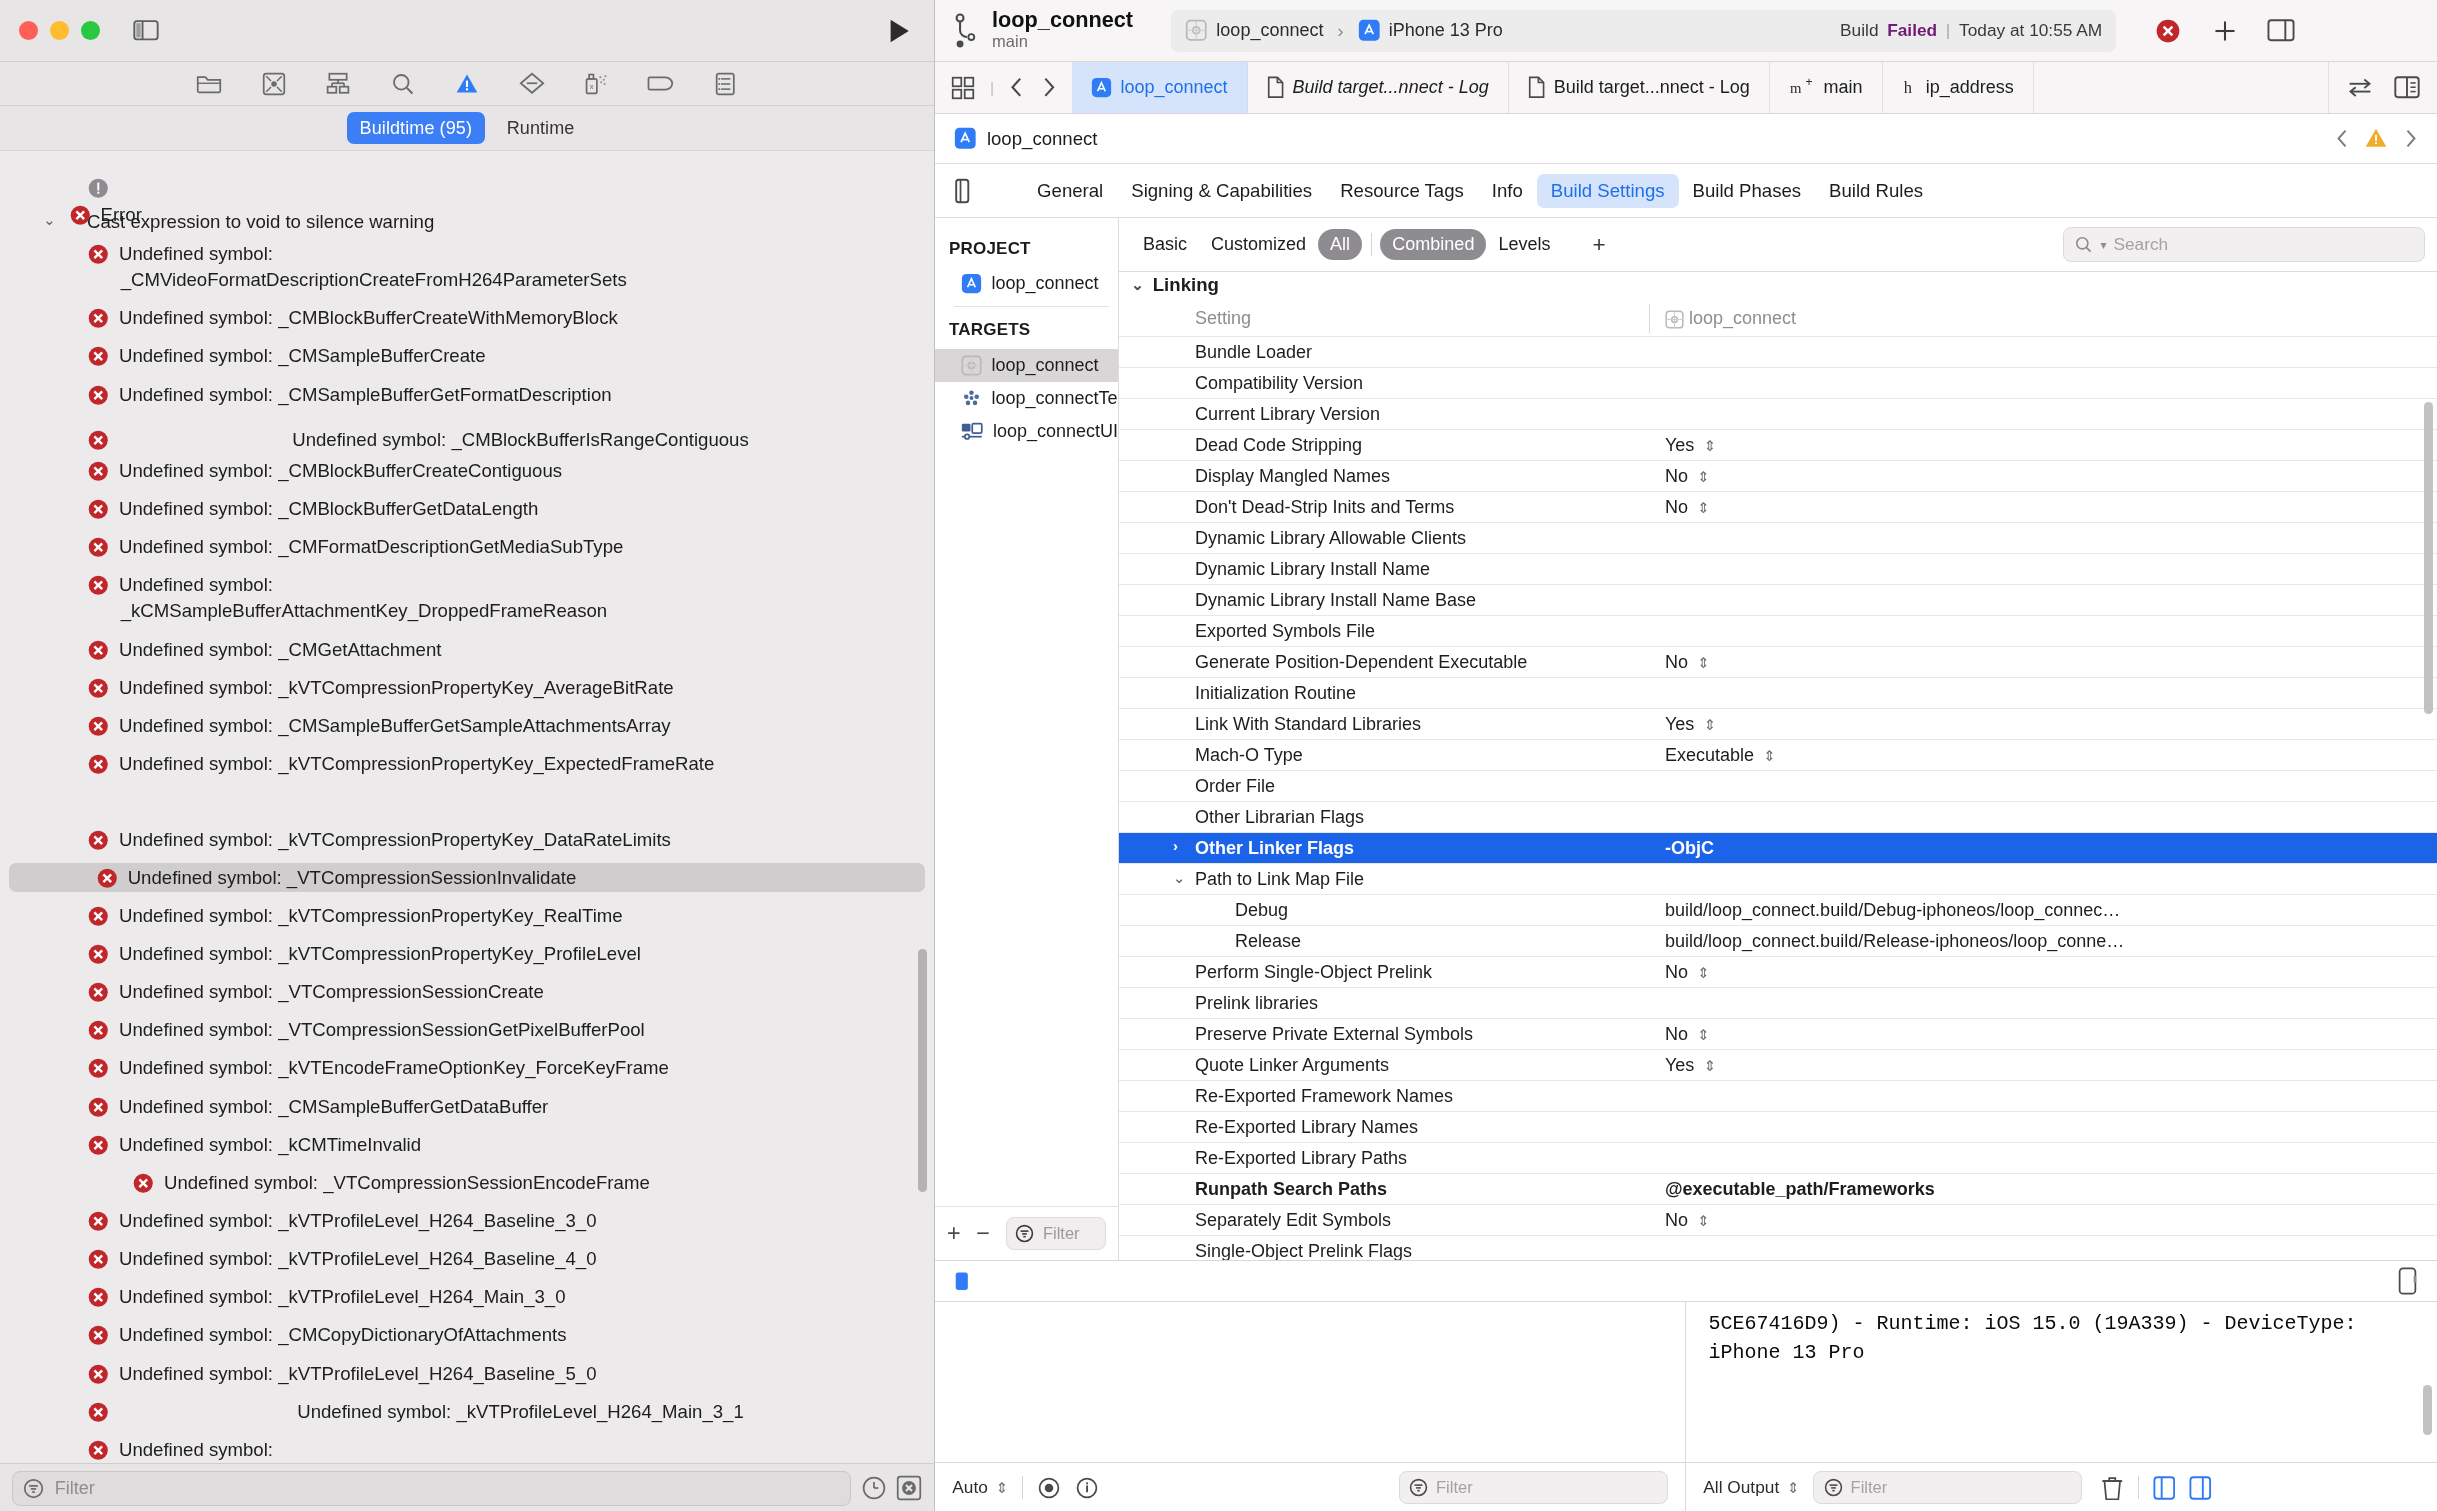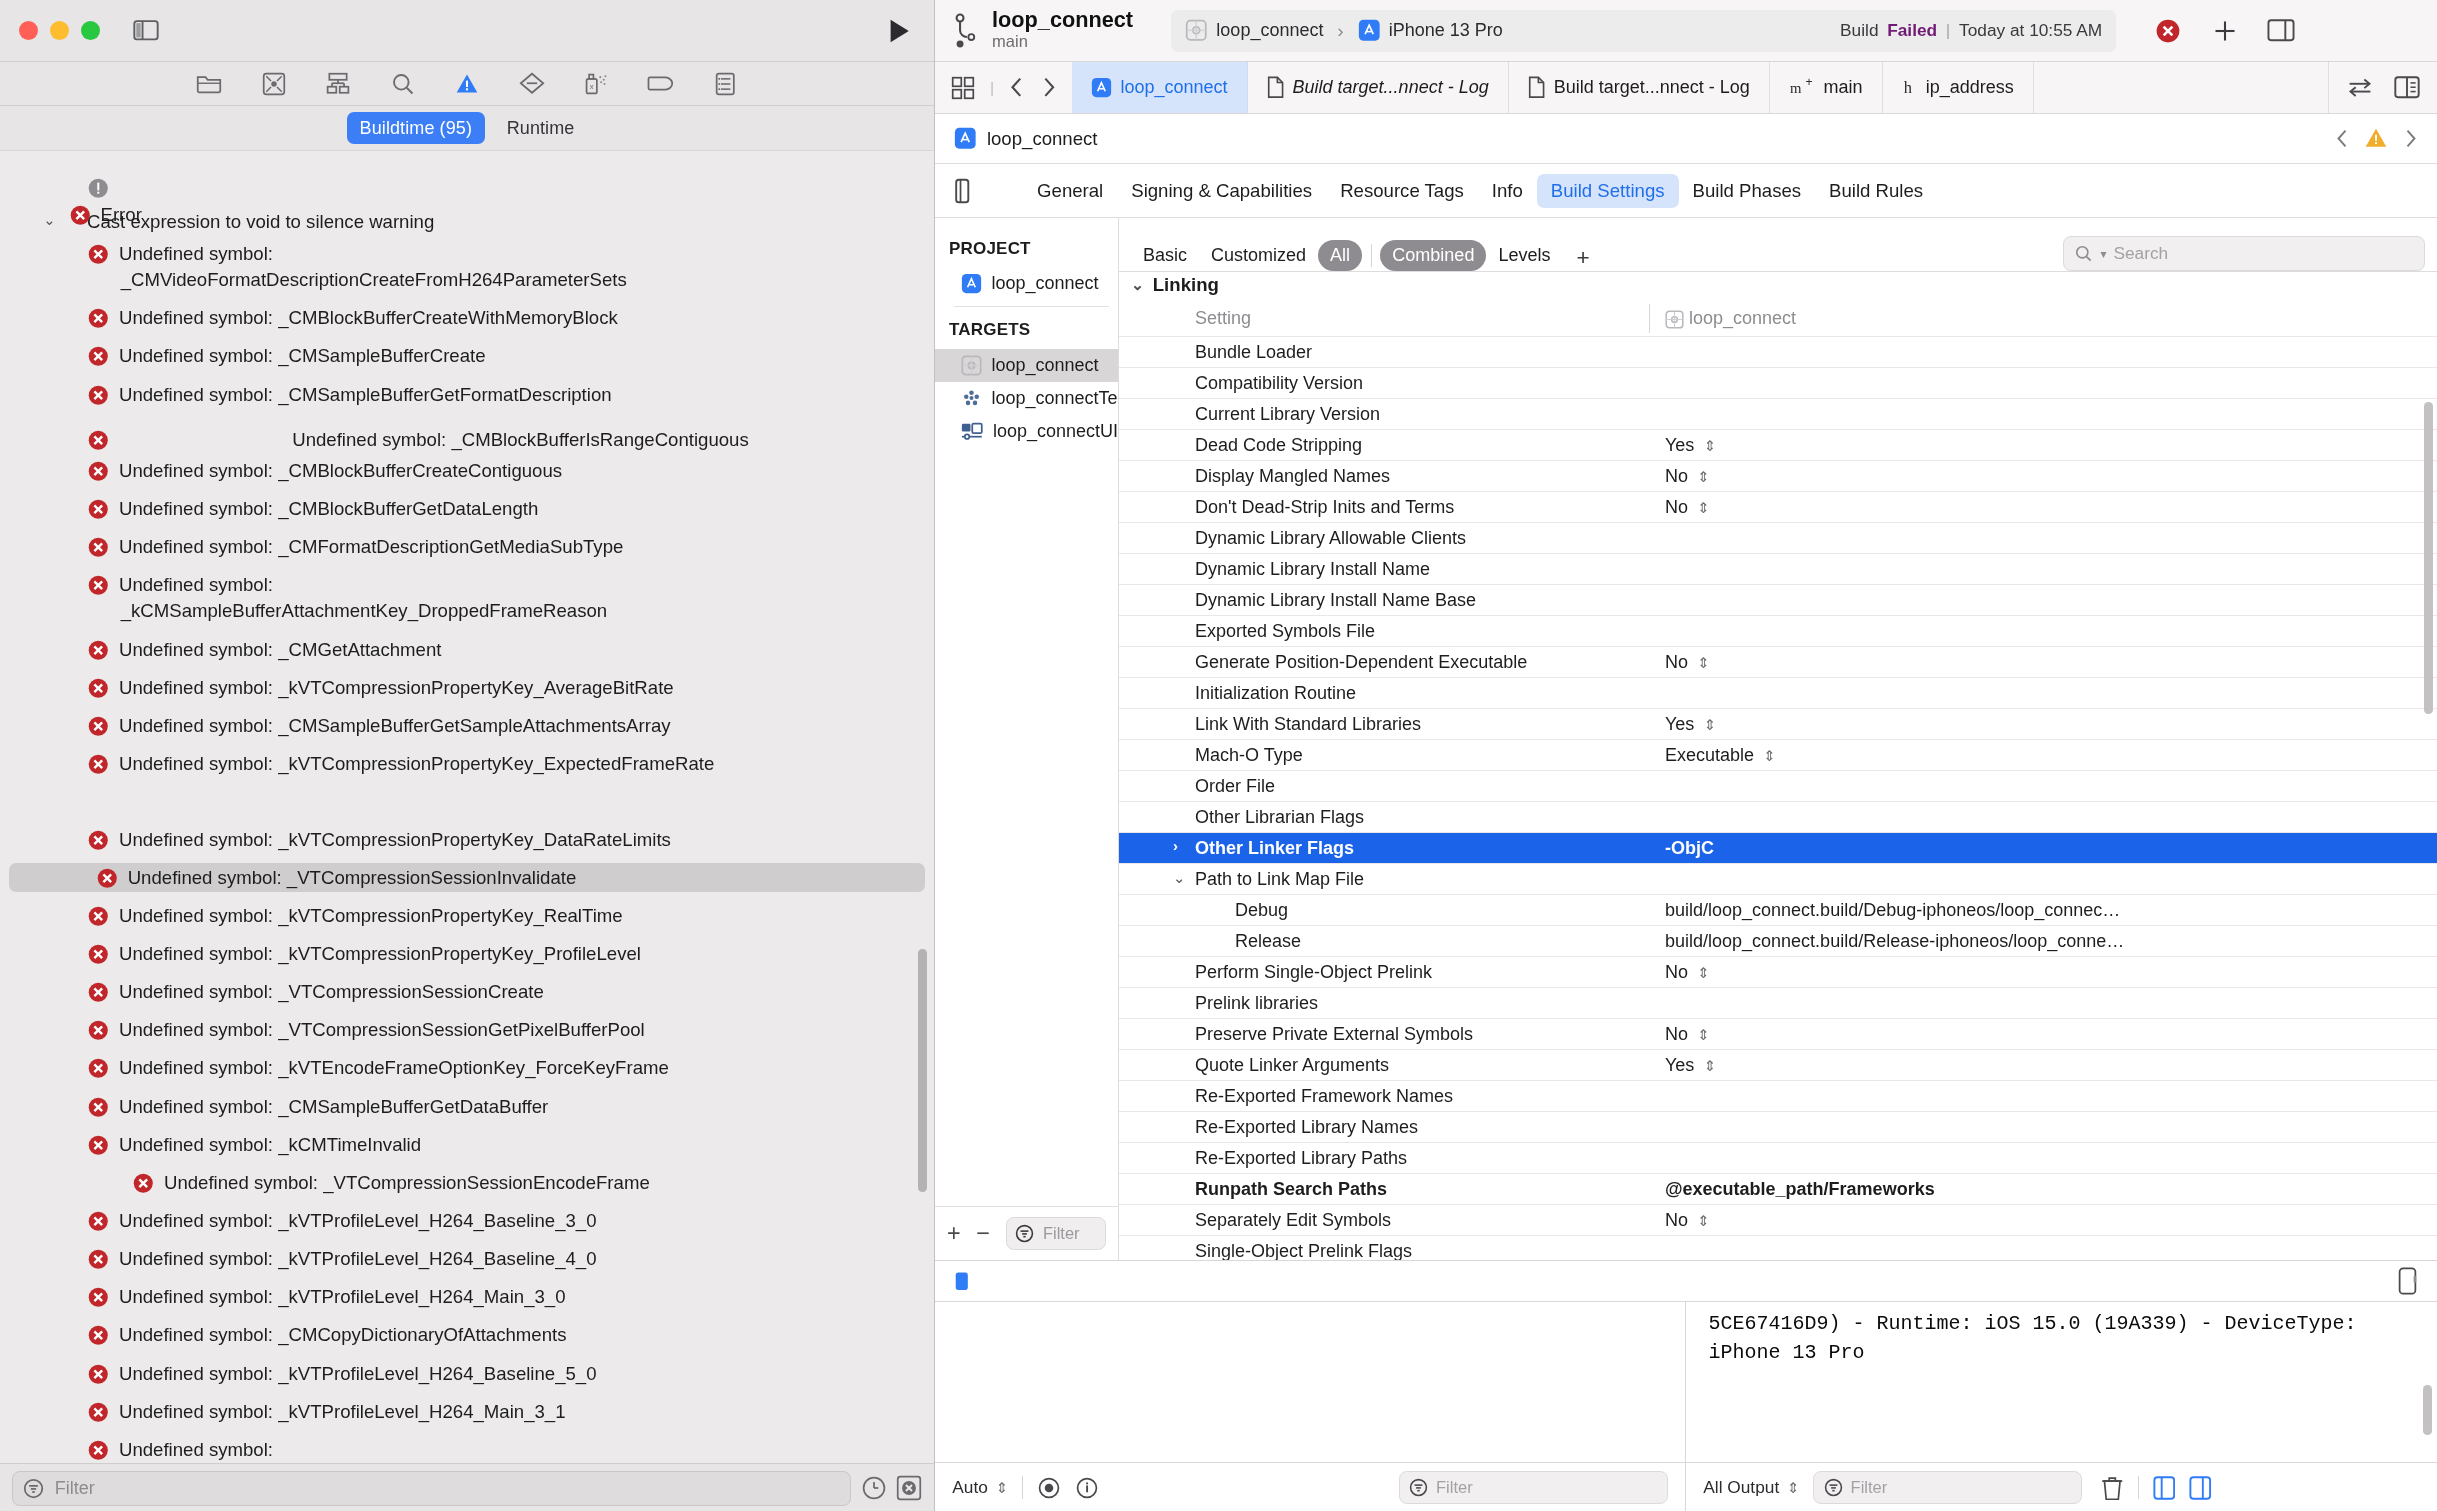--- a/index.html
+++ b/index.html
@@ -168,7 +168,7 @@
   .settings-area { flex: 1 1 auto; display: flex; flex-direction: column; min-width: 0; background: #fff; }
   .settings-toolbar {
     height: 54px; border-bottom: 0.9px solid #dedcdc;
-    display: flex; align-items: flex-end; gap: 0; padding: 0 12px; flex: 0 0 auto;
+    display: flex; align-items: center; gap: 16px; padding: 0 12px; flex: 0 0 auto;
   }
   .st-item { font-size: 18px; color: #1d1d1f; padding: 5.2px 12px; border-radius: 17.3px; white-space: nowrap; }
   .st-item.on { background: #8e8c90; color: #fff; }

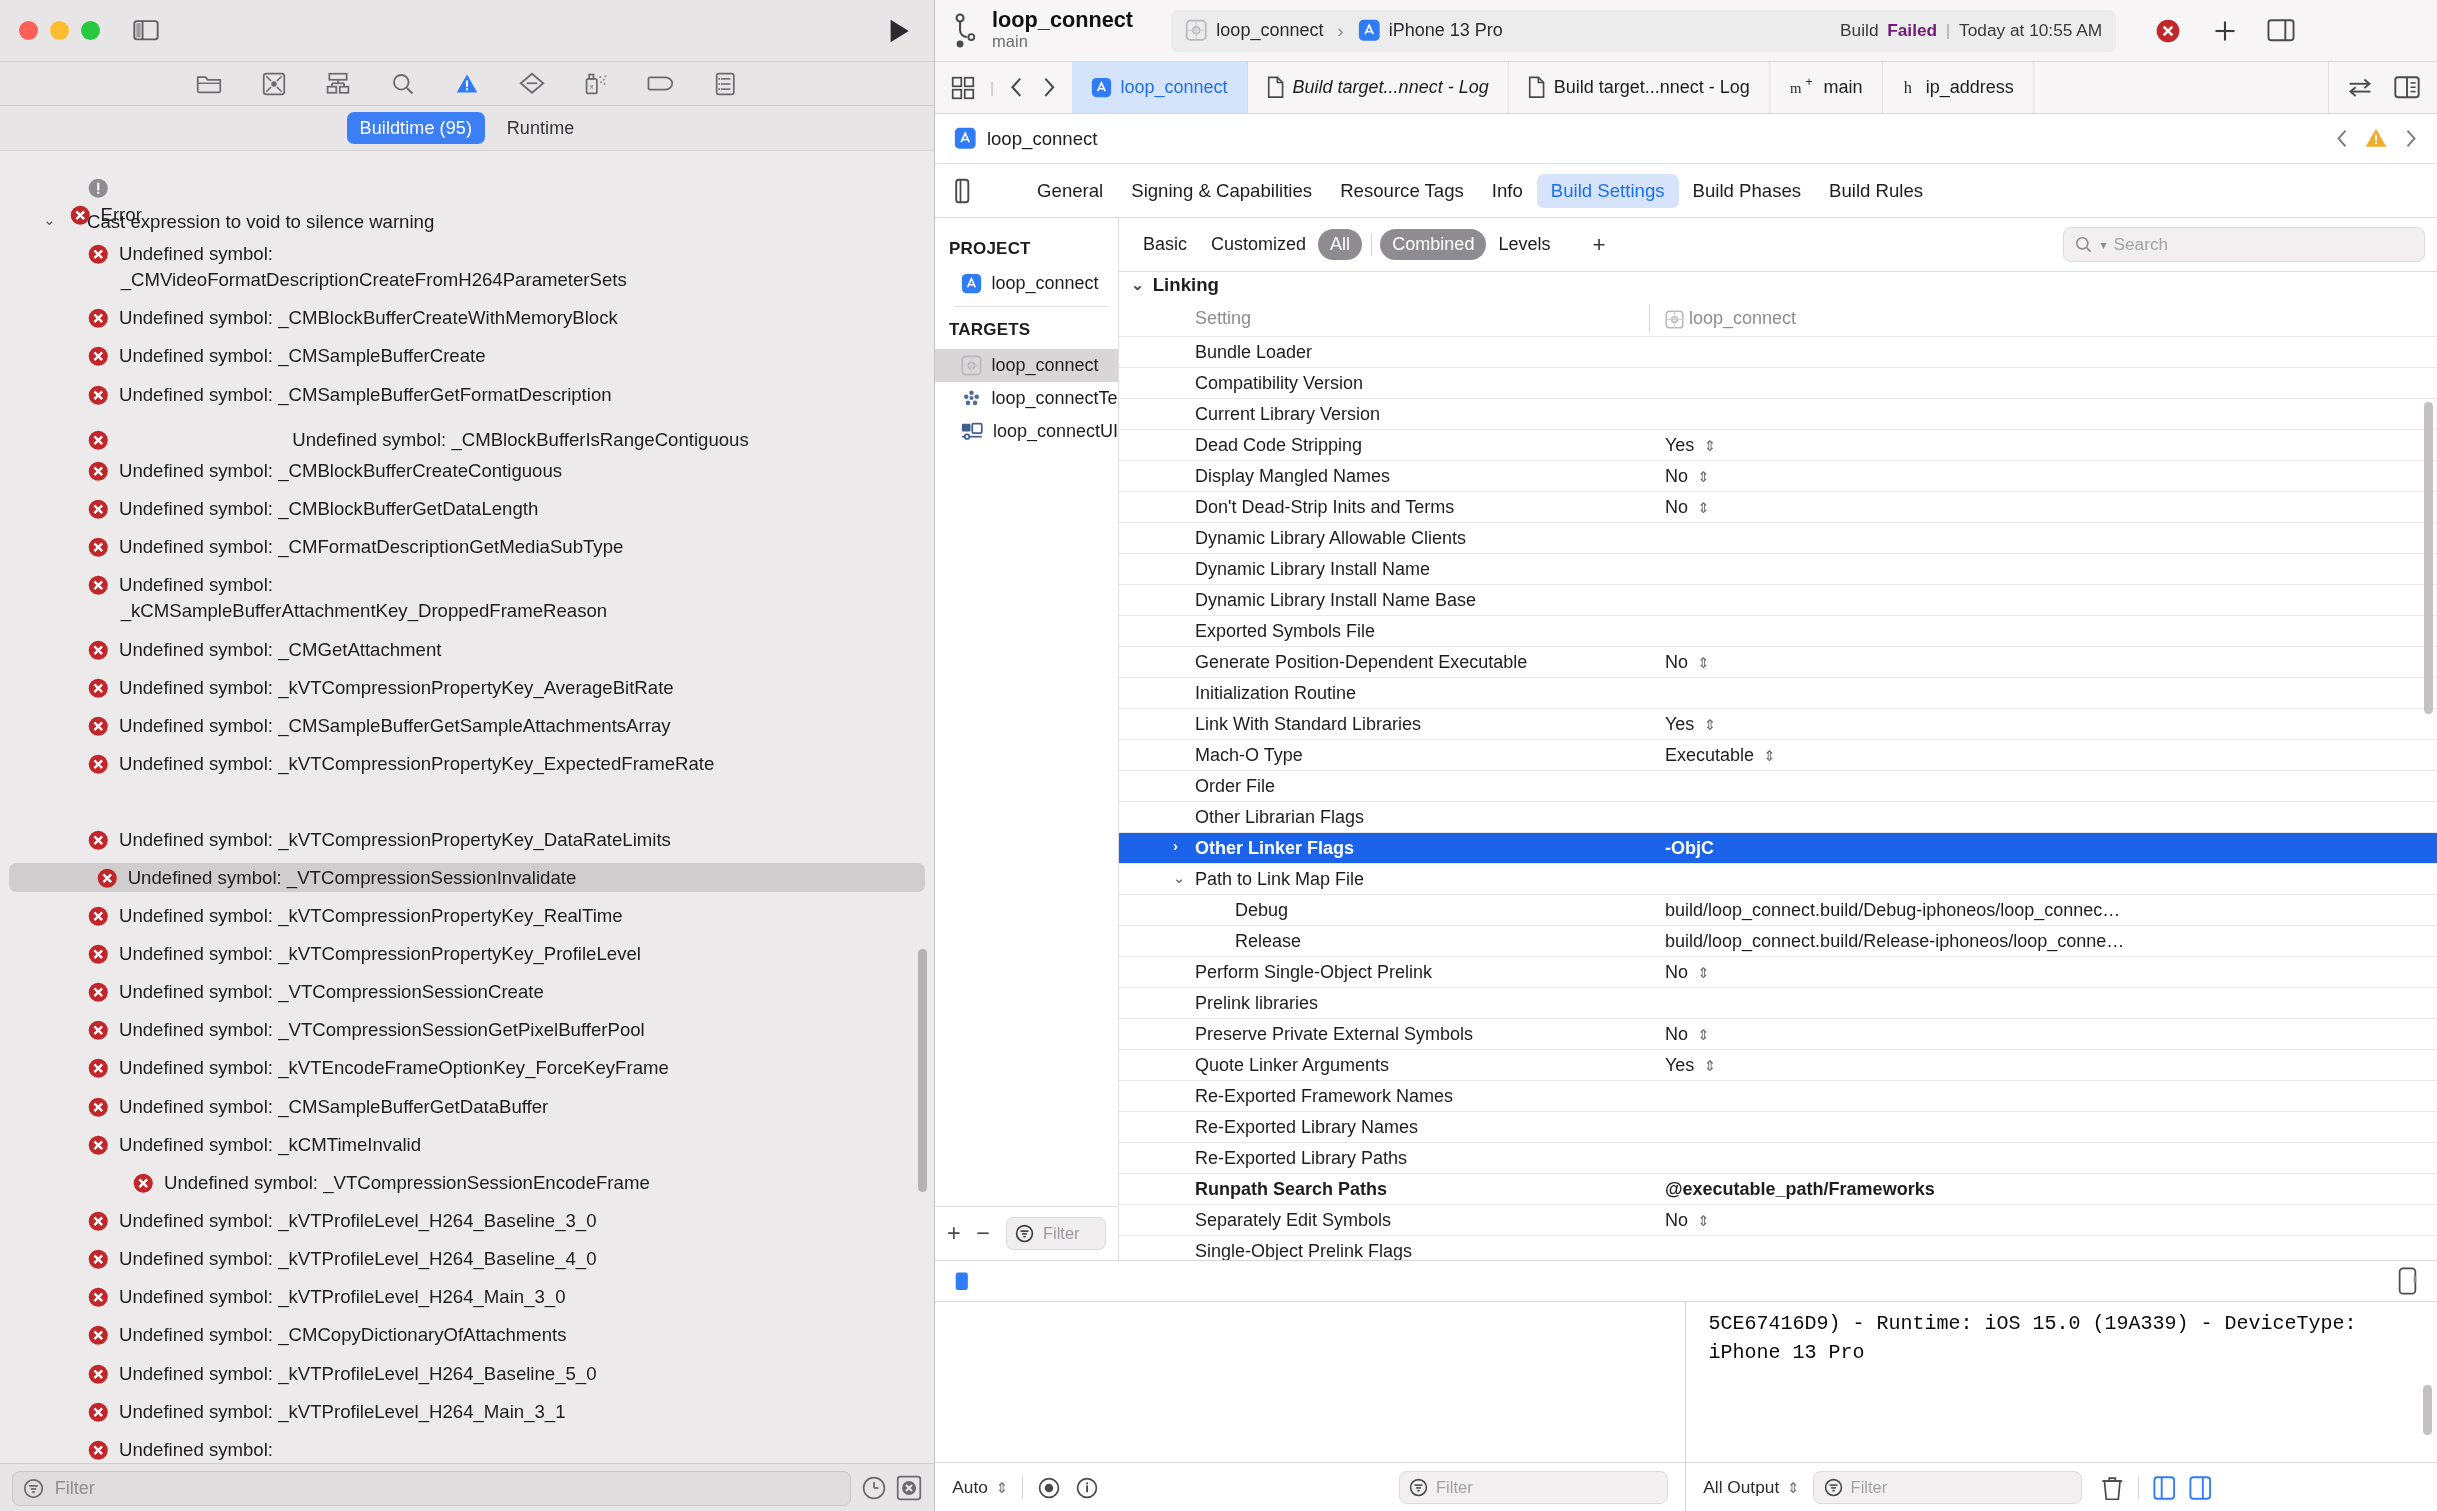--- a/index.html
+++ b/index.html
@@ -646,7 +646,7 @@
           </span>
           <span class="txt">Undefined symbol: _kVTProfileLevel_H264_Baseline_5_0</span>
         </div>
-        <div class="issue-row indent-1" style="top: 1246px;">
+        <div class="issue-row indent-1" style="top: 1246px; text-align: center;">
           <span class="badge-err">
             <svg width="22.5" height="22.5" viewBox="0 0 26 26">
               <circle cx="13" cy="13" r="11" fill="#c0262a"></circle>

